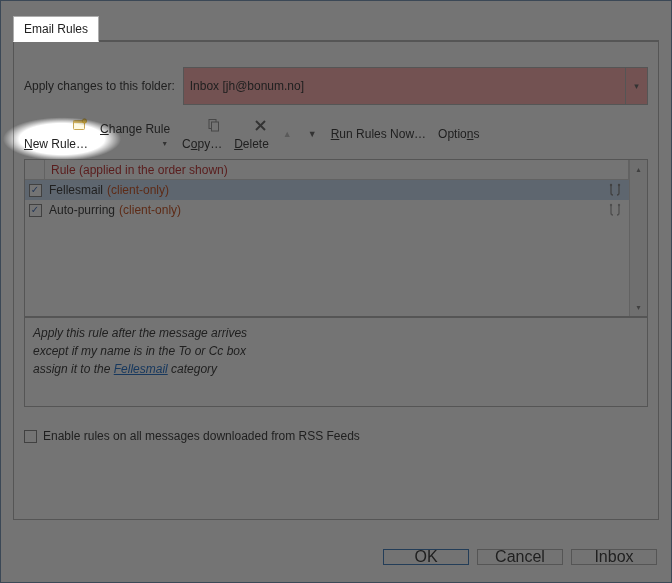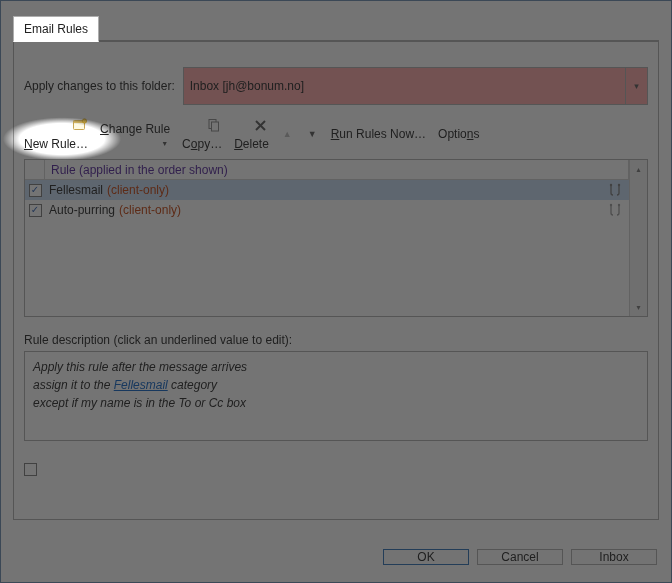--- a/index.html
+++ b/index.html
@@ -34,7 +34,7 @@
   .grid { border:1px solid #adadad; height:158px; display:flex; }
   .grid-main { flex:1; display:flex; flex-direction:column; overflow:hidden; }
   .grid-head { display:flex; background:#fff; border-bottom:1px solid #d0d0d0; height:20px; align-items:stretch; }
-  .gh-cell { border-right:1px solid #d0d0d0; display:flex; align-items:center; padding:0 6px; font-size:12px; color:#4c1d95; }
+  .gh-cell { border-right:1px solid #d0d0d0; display:flex; align-items:center; padding:0 6px; font-size:12px; color:#b91c1c; }
   .gh-check { width:20px; }
   .gh-rule { flex:1; }
   .gh-actions { width:205px; border-right:none; }

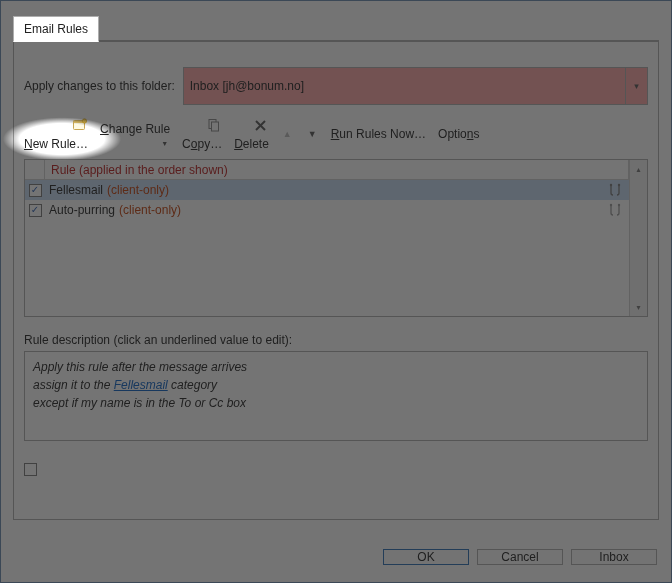--- a/index.html
+++ b/index.html
@@ -184,7 +184,6 @@
         </div>
       </div>
 
-      <div class="desc-label">Rule description (click an underlined value to edit):</div>
       <div class="desc-box">
         <div>Apply this rule after the message arrives</div>
         <div>

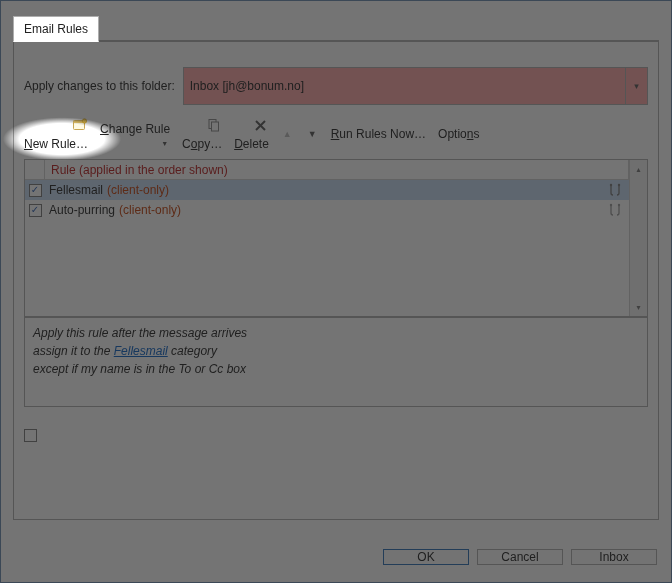--- a/index.html
+++ b/index.html
@@ -186,10 +186,10 @@
 
       <div class="desc-box">
         <div>Apply this rule after the message arrives</div>
+        <div>except if my name is in the To or Cc box</div>
         <div>
           <span>assign it to the </span><span class="link">Fellesmail</span><span> category</span>
         </div>
-        <div>except if my name is in the To or Cc box</div>
       </div>
 
       <div class="rss-row">

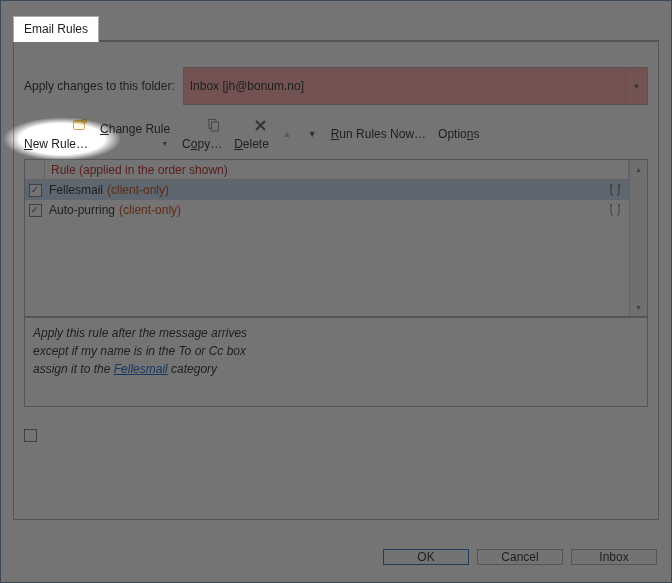--- a/index.html
+++ b/index.html
@@ -194,6 +194,7 @@
 
       <div class="rss-row">
         <div class="chk" style="color:transparent;">✓</div>
+        <span><span class="ul">E</span>nable rules on all messages downloaded from RSS Feeds</span>
 
       </div>
     </div>

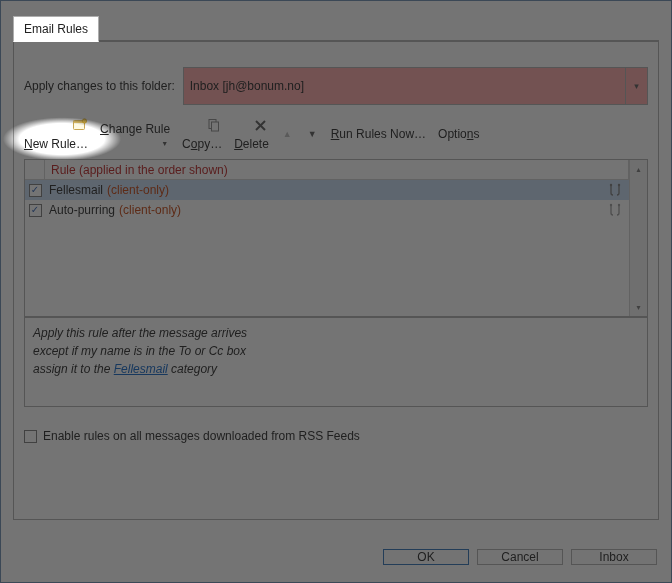--- a/index.html
+++ b/index.html
@@ -54,7 +54,7 @@
   .desc-box .link { color:#0b61c4; text-decoration:underline; cursor:pointer; }
   .rss-row { display:flex; align-items:center; gap:6px; margin-top:22px; }
   .footer { height:50px; display:flex; align-items:center; justify-content:flex-end; gap:8px; padding:0 14px; }
-  .btn { min-width:86px; height:16px; border:1px solid #adadad; background:#fdfdfd; display:flex; align-items:center; justify-content:center; font-size:12px; }
+  .btn { min-width:86px; height:16px; border:1px solid #adadad; background:#fdfdfd; display:flex; align-items:center; justify-content:center; font-size:16px; }
   .btn.primary { border:1.5px solid #2a6fb5; }
   
   .ico-newrule svg, .ico-copy svg, .ico-delete svg, .ico-change svg { display:block; }

